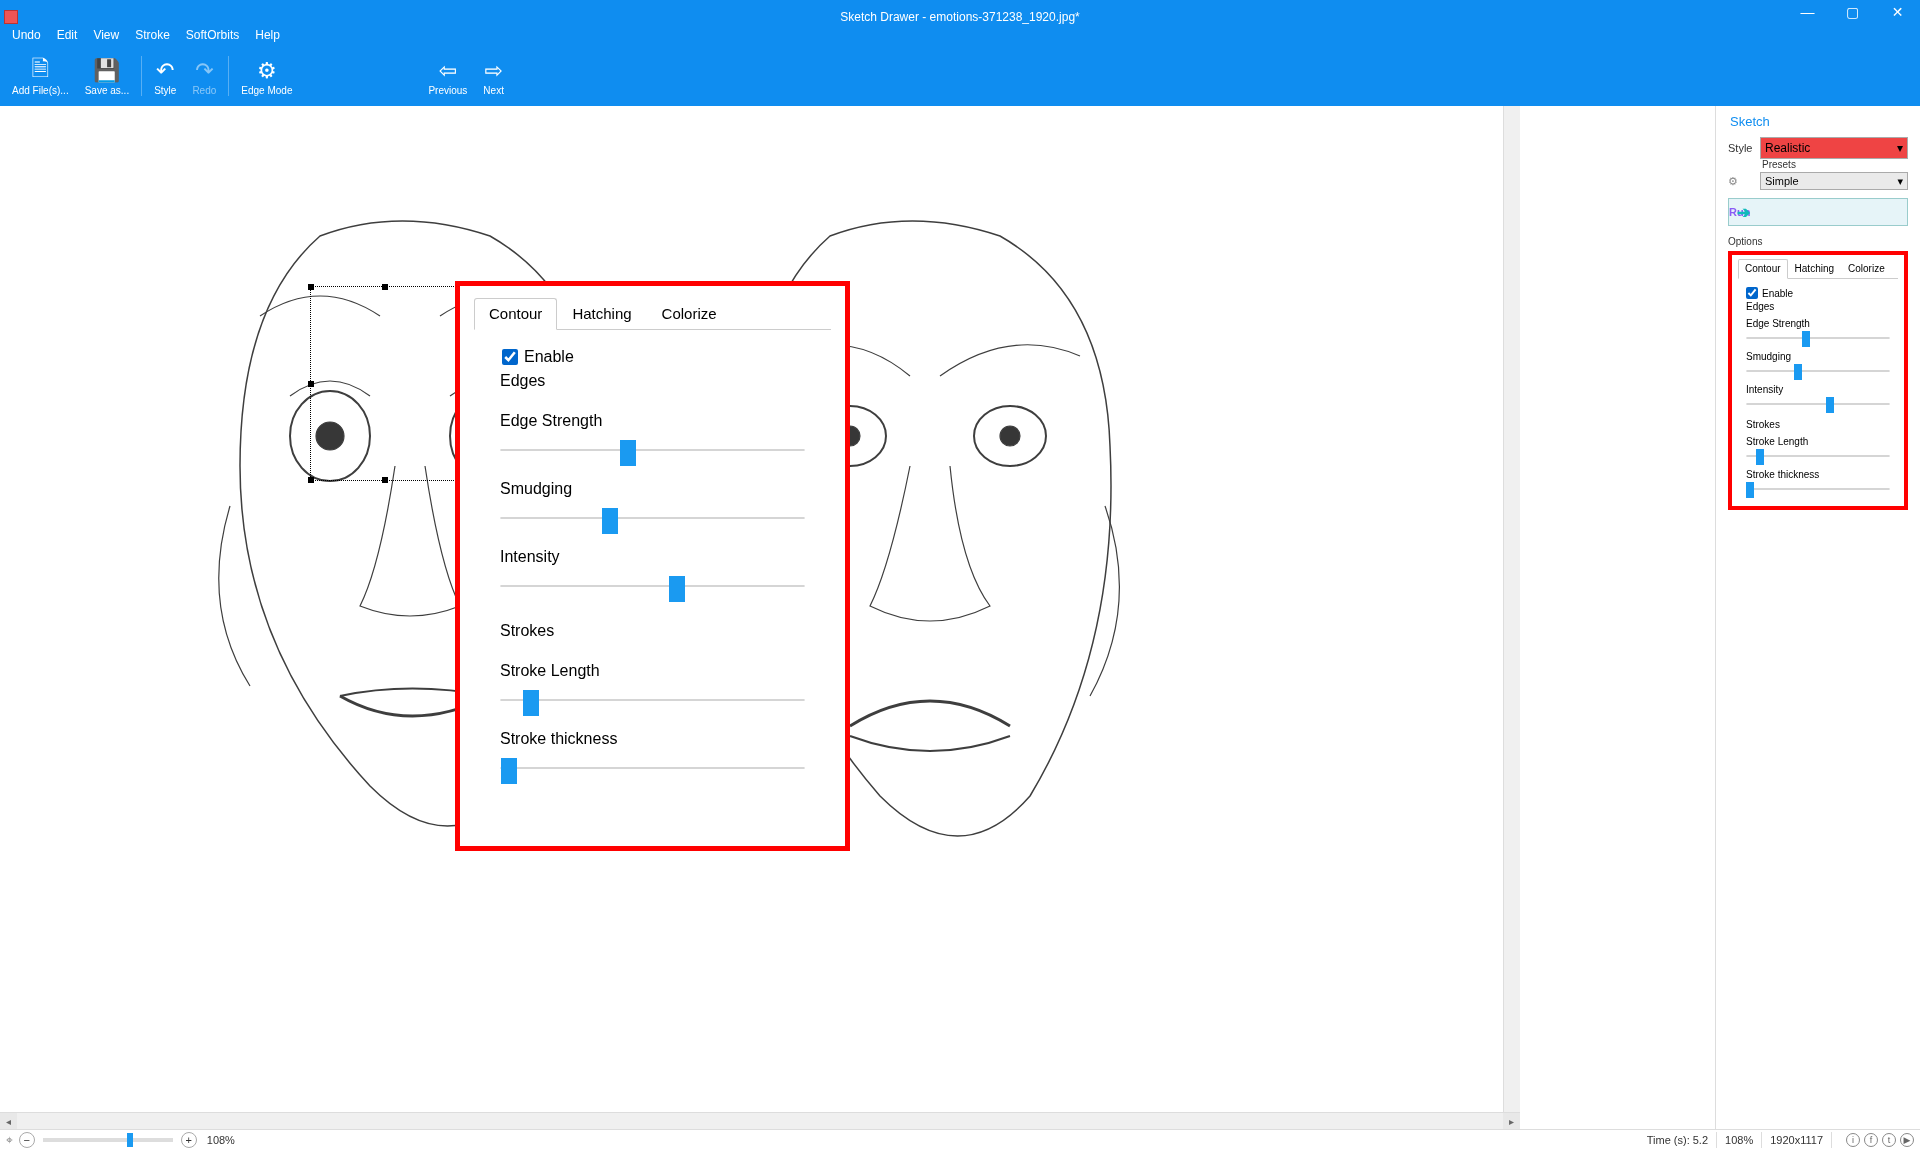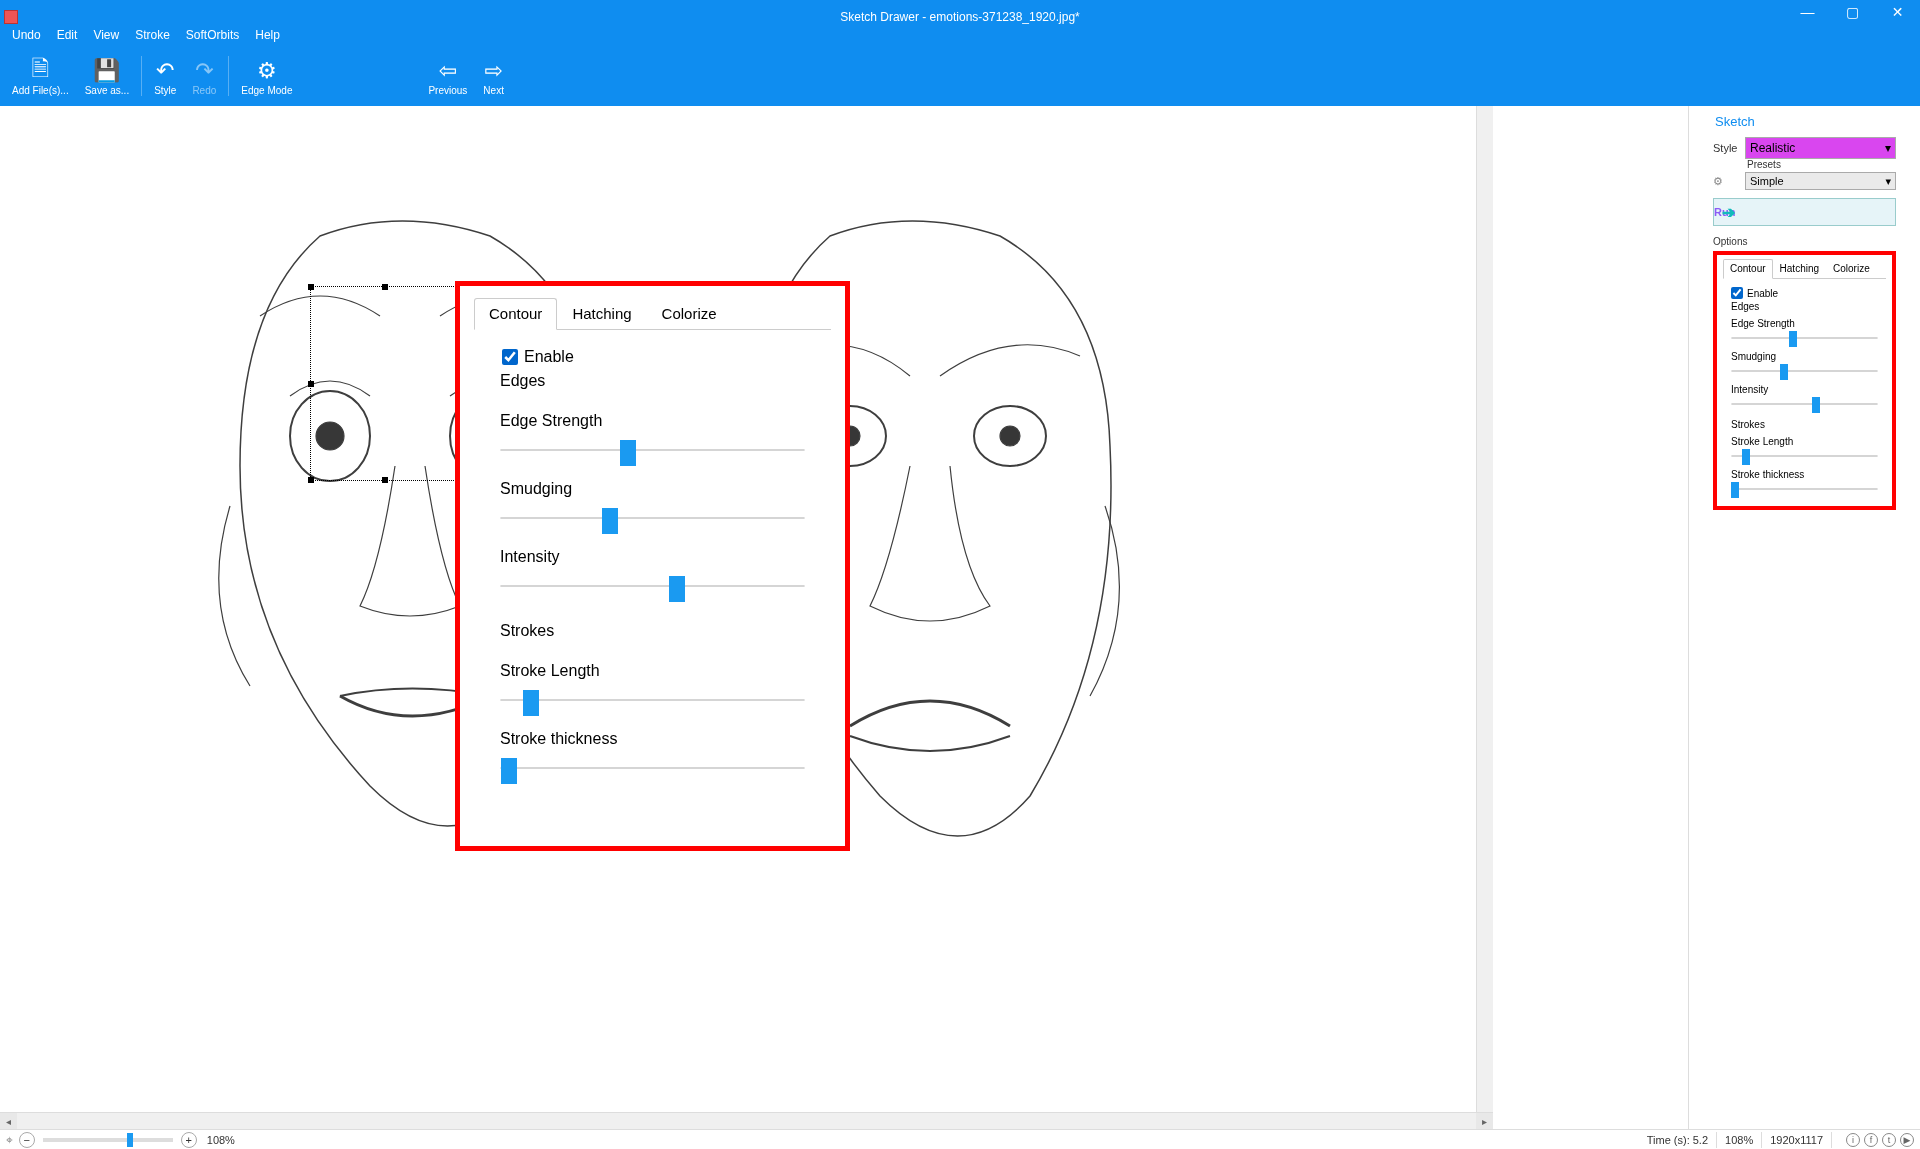--- a/index.html
+++ b/index.html
@@ -55,7 +55,7 @@
 .thumb { position: absolute; top: -2px; width: 16px; height: 26px; background: #1a9af1; margin-left: -8px; }
 
 
-.right-panel { width: 232px; border-left: 1px solid #ddd; background: #fff; padding: 4px 24px; font-size: 11px; }
+.right-panel { width: 205px; border-left: 1px solid #ddd; background: #fff; padding: 4px 12px; font-size: 11px; }
 .rp-title { color: #0f8df0; font-size: 13px; padding: 4px 2px 8px; }
 .rp-row { display: flex; align-items: center; }
 .rp-label { width: 32px; color: #333; font-size: 11px; }

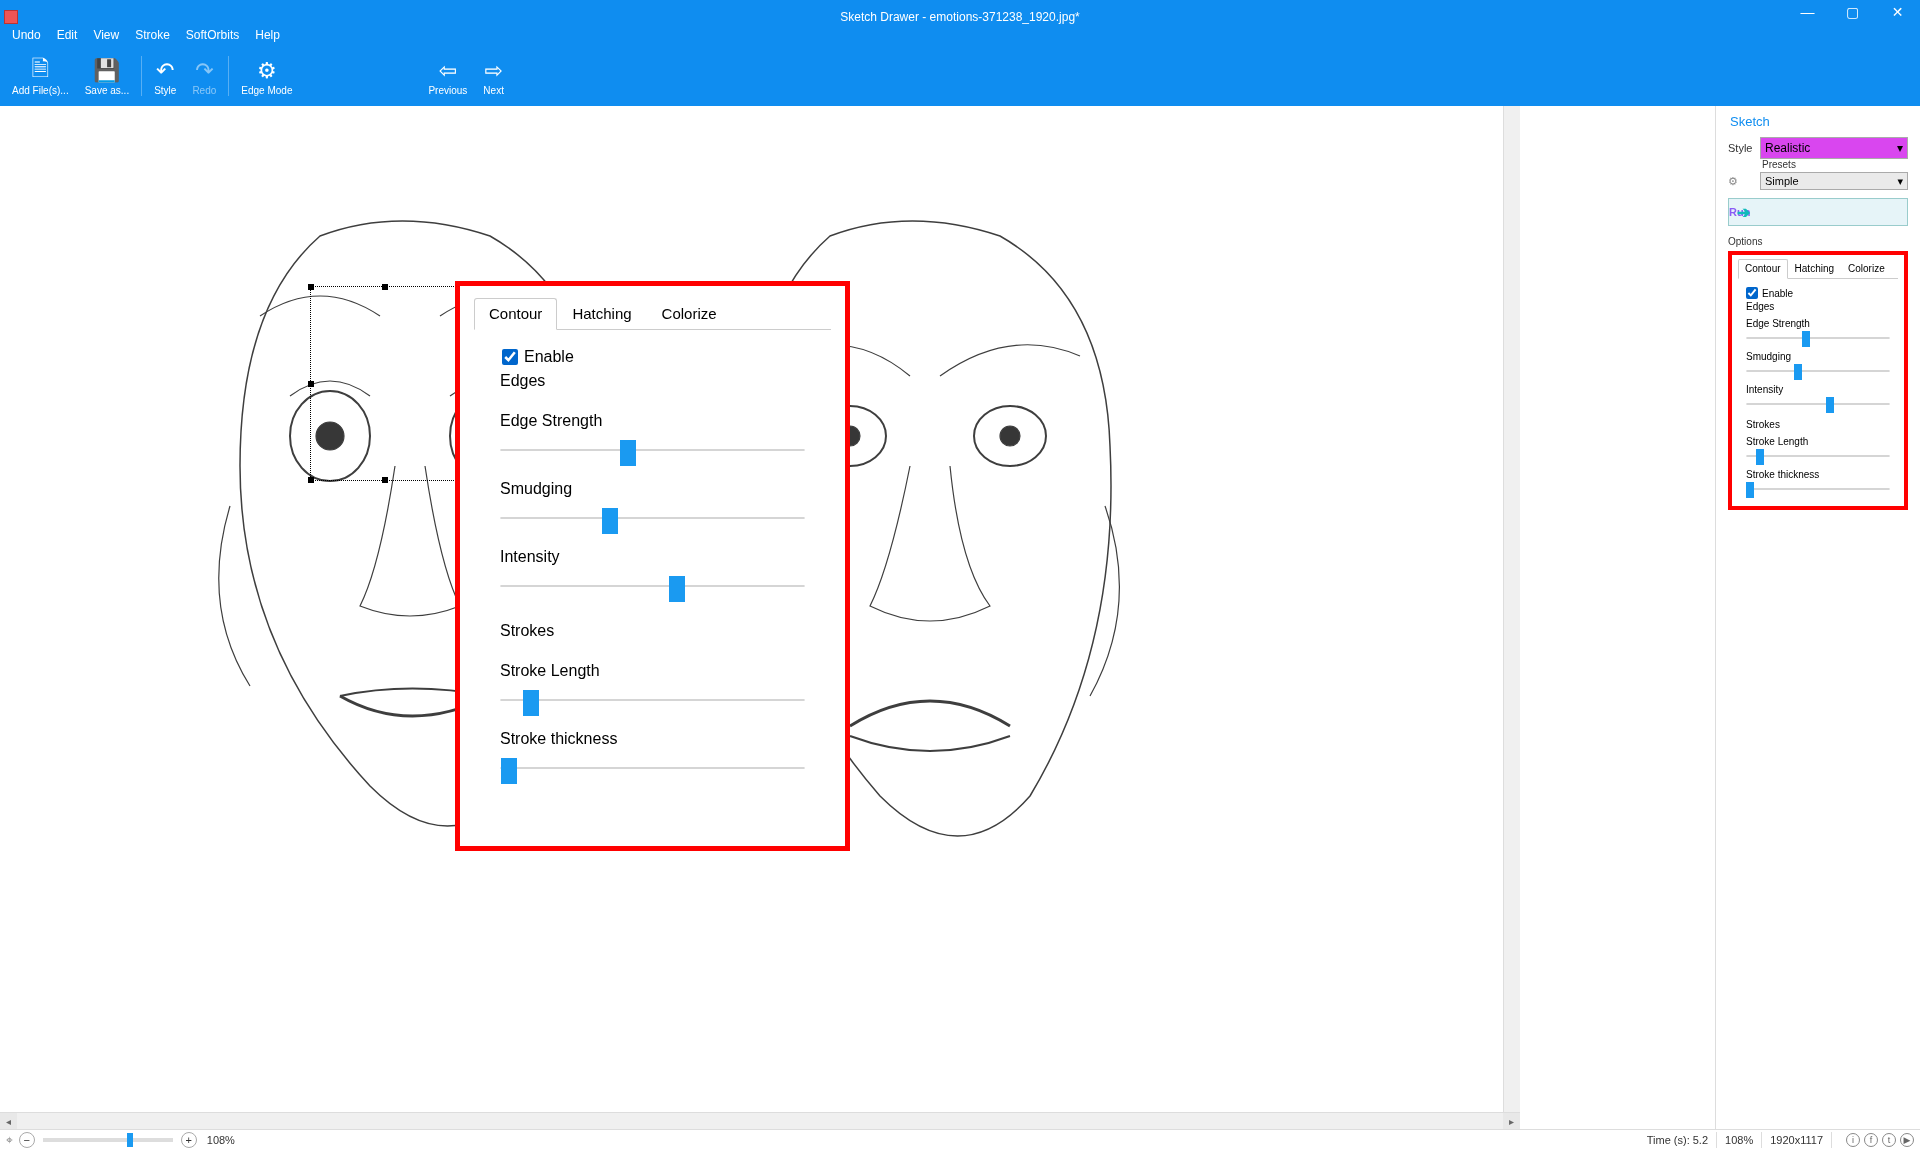--- a/index.html
+++ b/index.html
@@ -59,7 +59,7 @@
 .rp-title { color: #0f8df0; font-size: 13px; padding: 4px 2px 8px; }
 .rp-row { display: flex; align-items: center; }
 .rp-label { width: 32px; color: #333; font-size: 11px; }
-.rp-select { flex: 1; border: 1px solid #aaa; background: #d946ef; height: 22px; padding: 0 4px; display: flex; align-items: center; justify-content: space-between; font-size: 12px; }
+.rp-select { flex: 1; border: 1px solid #aaa; background: #ef4444; height: 22px; padding: 0 4px; display: flex; align-items: center; justify-content: space-between; font-size: 12px; }
 .rp-preset-label { font-size: 10px; color: #333; margin-left: 34px; margin-bottom: 2px; }
 .rp-preset-row { display: flex; align-items: center; margin-bottom: 8px; }
 .rp-preset-row .rp-label { width: 32px; display:flex; align-items:center; }

